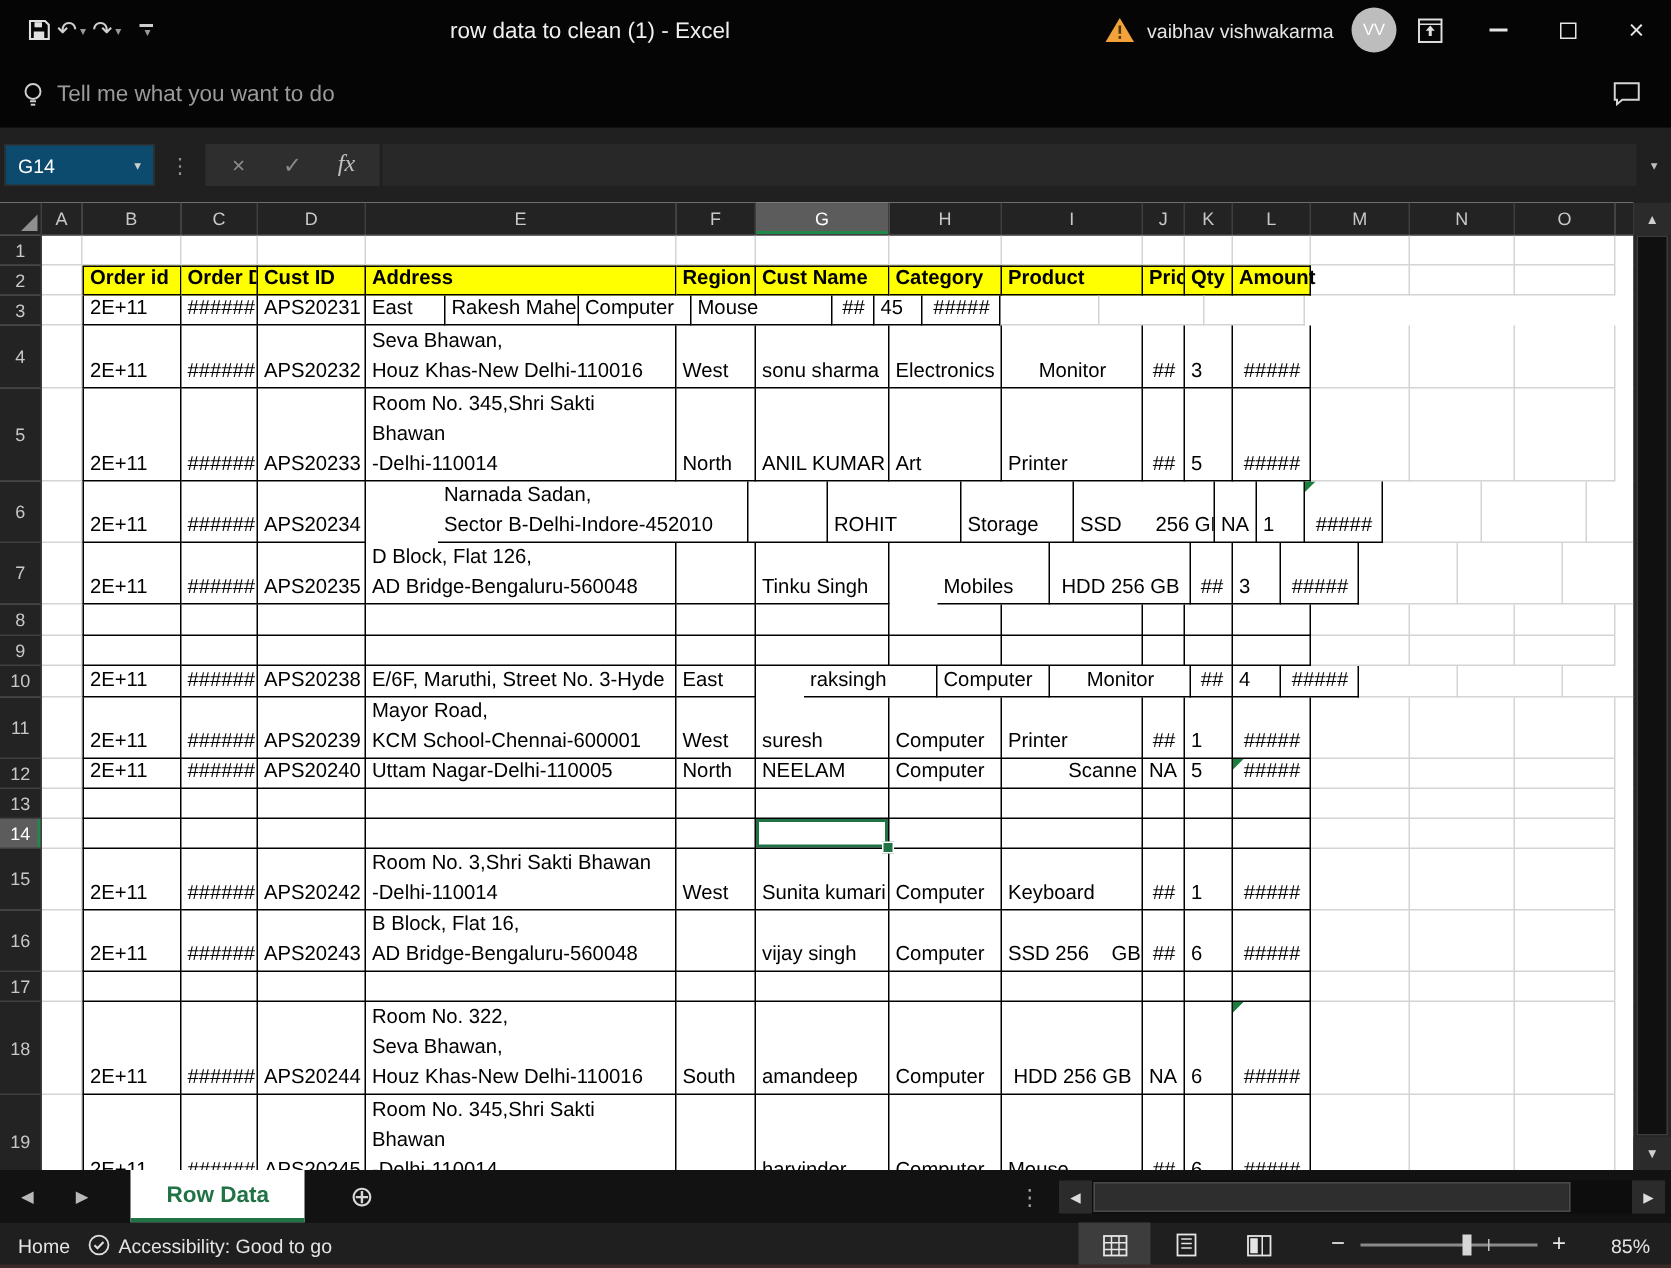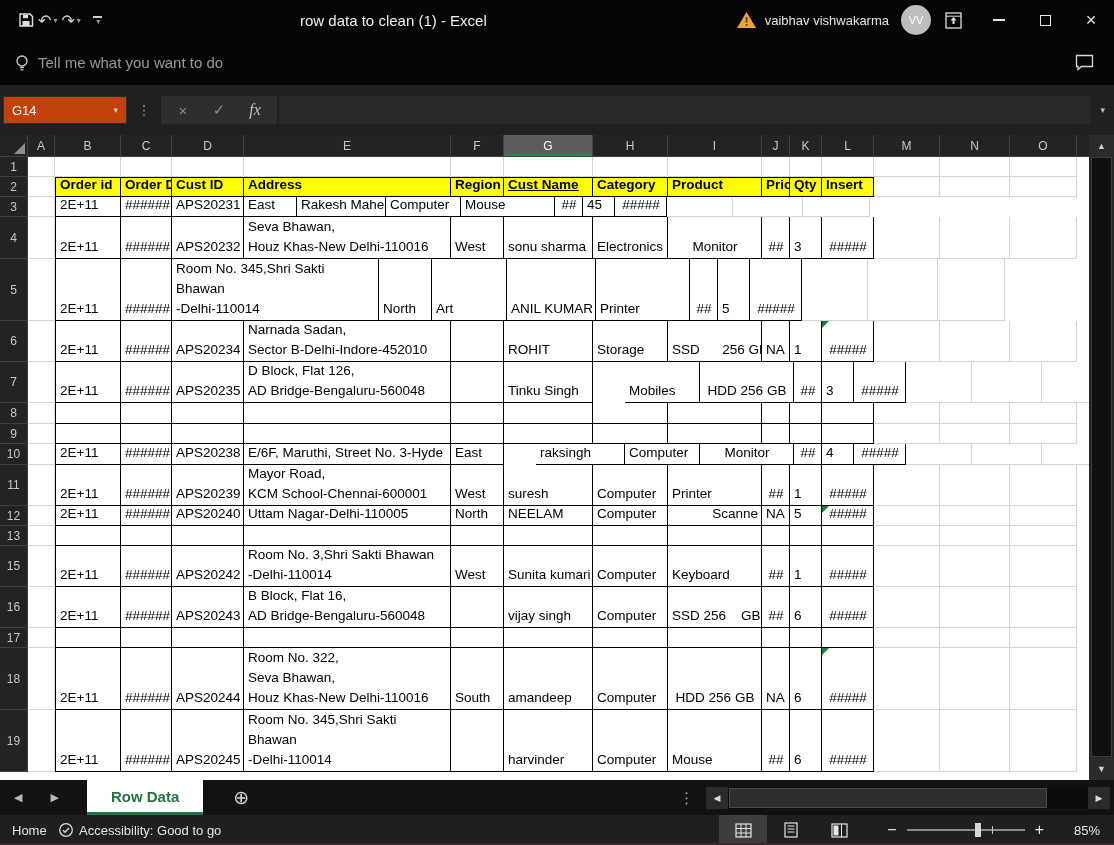--- a/index.html
+++ b/index.html
@@ -35,7 +35,7 @@
   
   #formulabar { position:absolute; left:0; top:85px; width:1114px; height:50px;
                 background:#202020; display:flex; align-items:center; }
-  #namebox { width:124px; height:28px; margin-left:3px; background:#c2410c;
+  #namebox { width:100px; height:28px; margin-left:3px; background:#0c4a6e;
              display:flex; align-items:center; color:#fff; font-size:13px;
              padding:0 8px; border:1px solid #2e2e2e; }
   #namebox .nb-caret { margin-left:auto; font-size:9px; color:#cfcfcf; }

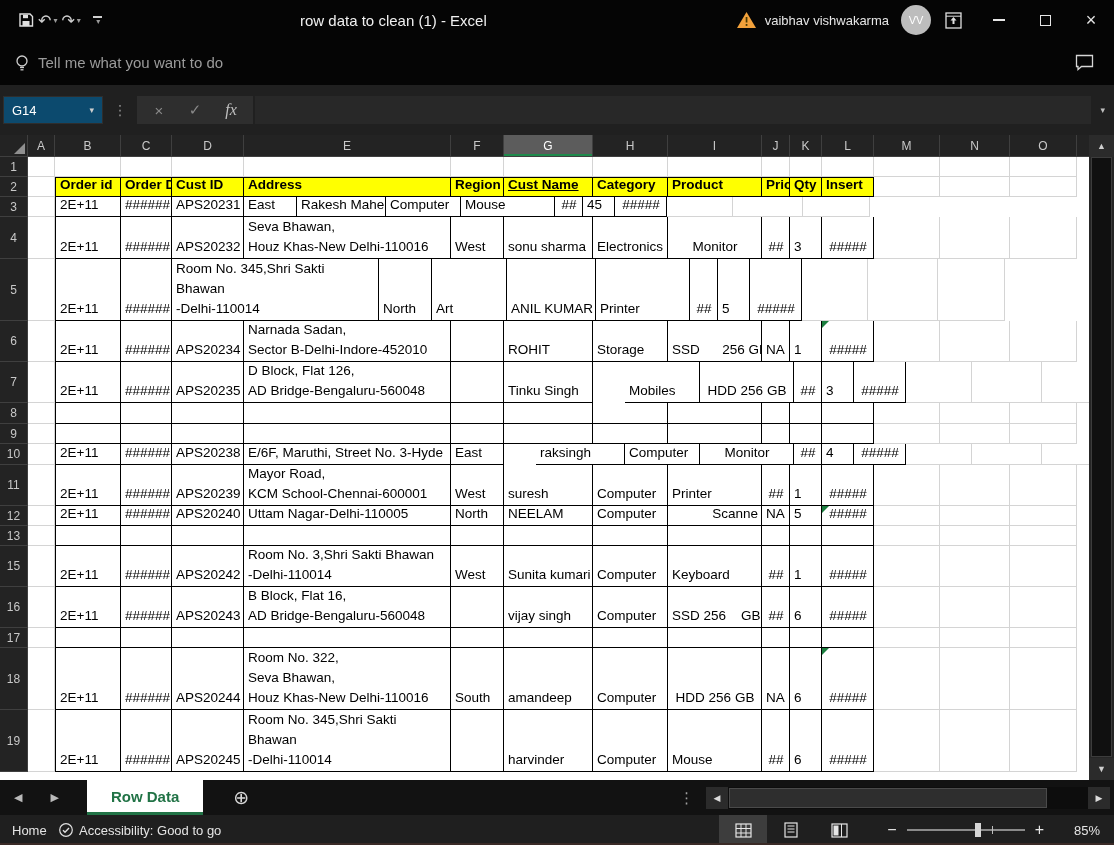--- a/index.html
+++ b/index.html
@@ -263,7 +263,7 @@
       <div class="cell tbl r2 hd" style="width: 72px;">Cust ID</div>
       <div class="cell tbl r2 hd" style="width: 207px;">Address</div>
       <div class="cell tbl r2 hd" style="width: 53px;">Region</div>
-      <div class="cell tbl r2 hd" style="width: 89px; text-decoration: underline;">Cust Name</div>
+      <div class="cell tbl r2 hd" style="width: 89px;">Cust Name</div>
       <div class="cell tbl r2 hd" style="width: 75px;">Category</div>
       <div class="cell tbl r2 hd" style="width: 94px;">Product</div>
       <div class="cell tbl r2 hd" style="width: 28px;">Pric</div>

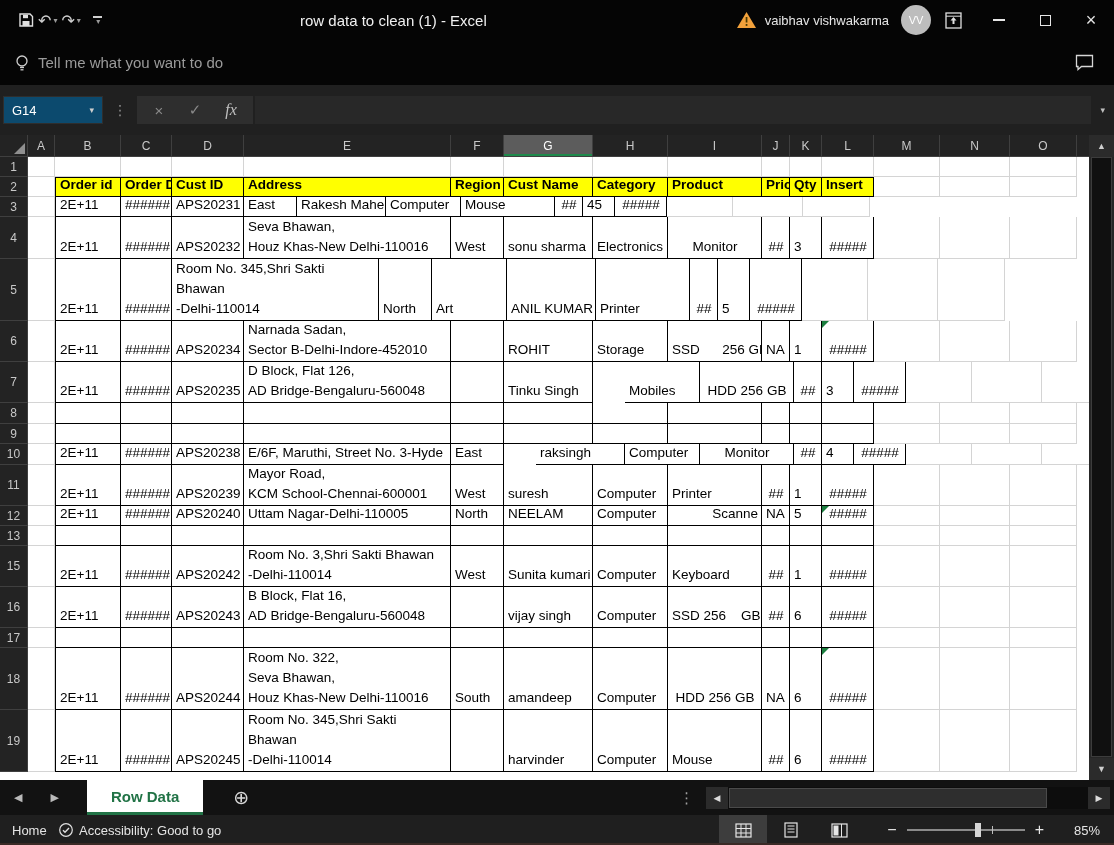--- a/index.html
+++ b/index.html
@@ -268,7 +268,7 @@
       <div class="cell tbl r2 hd" style="width: 94px;">Product</div>
       <div class="cell tbl r2 hd" style="width: 28px;">Pric</div>
       <div class="cell tbl r2 hd" style="width: 32px;">Qty</div>
-      <div class="cell tbl r2 hd ov" style="width: 52px;">Insert</div>
+      <div class="cell tbl r2 hd ov" style="width: 52px;">Amount</div>
       <div class="cell" style="width: 66px;"></div>
       <div class="cell" style="width: 70px;"></div>
       <div class="cell" style="width: 67px;"></div>

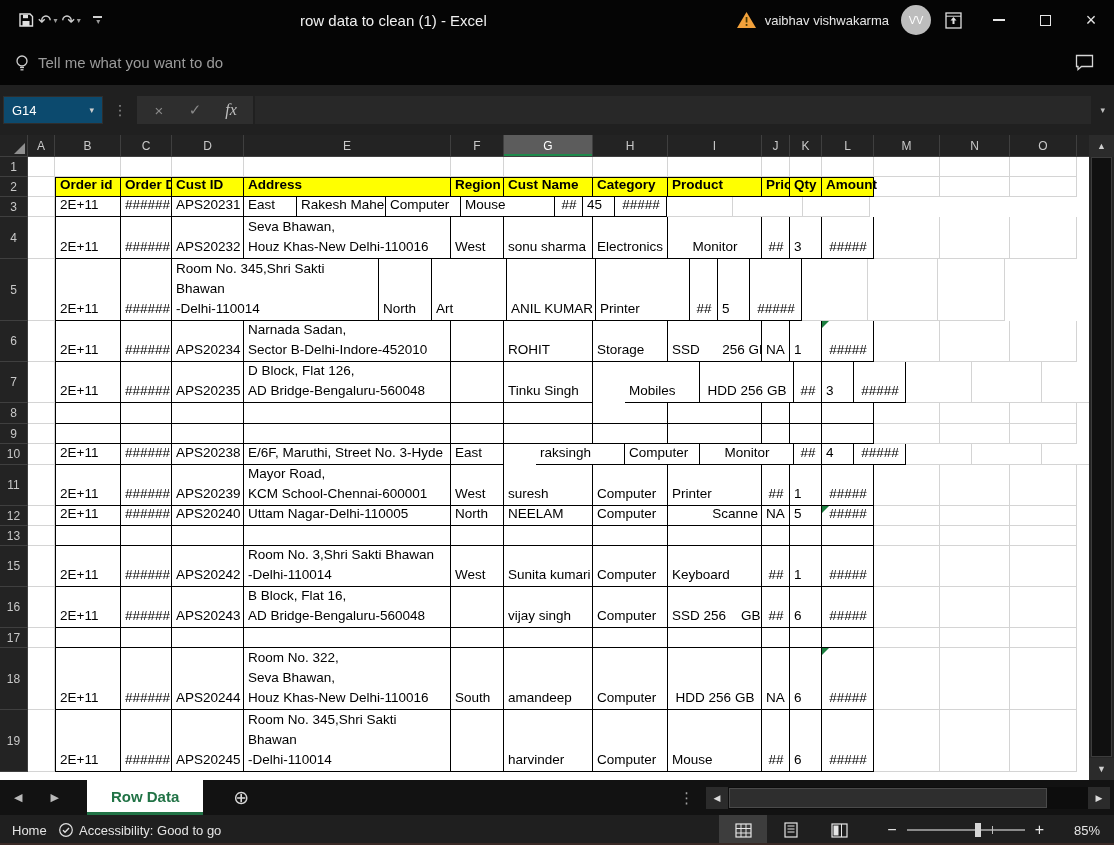--- a/index.html
+++ b/index.html
@@ -317,6 +317,7 @@
       <div class="cell" style="width: 27px;"></div>
       <div class="cell tbl cb" style="width: 66px;">2E+11</div>
       <div class="cell tbl" style="width: 51px;">######</div>
+      <div class="cell tbl" style="width: 72px;">APS20233</div>
       <div class="cell tbl" style="width: 207px;">Room No. 345,Shri Sakti
 Bhawan
 -Delhi-110014</div>

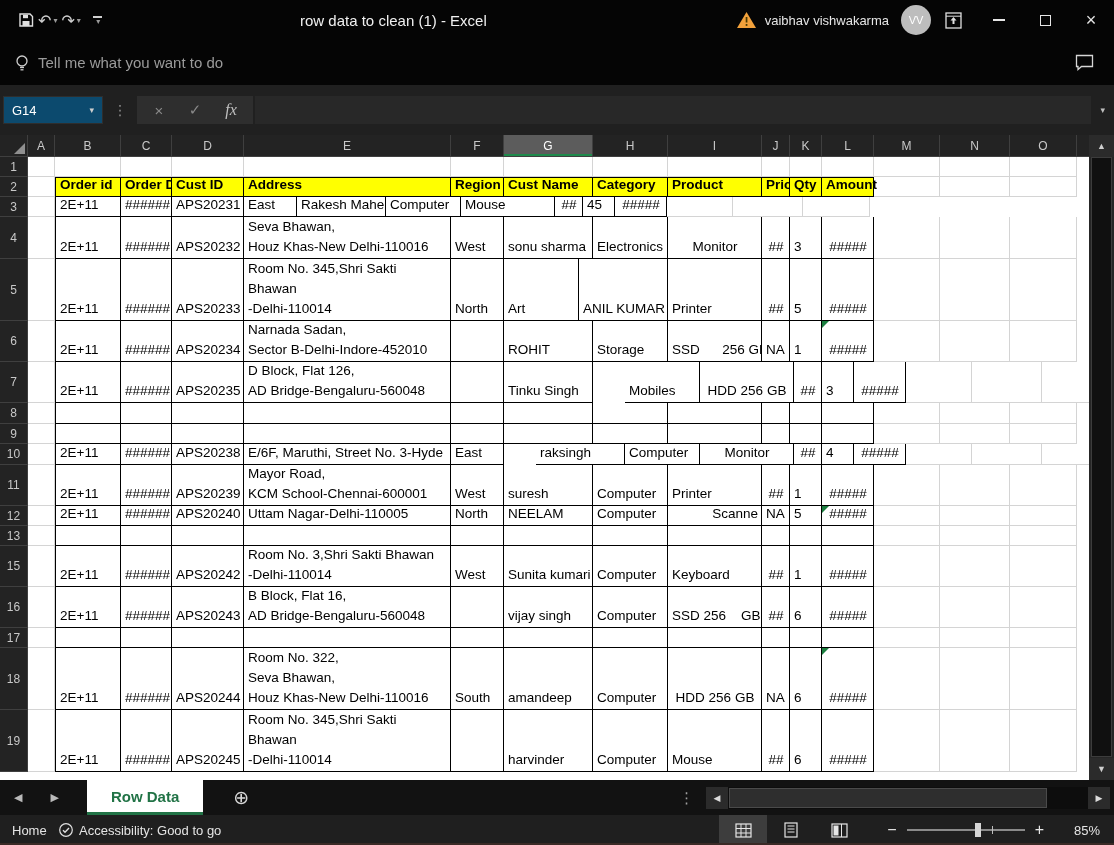--- a/index.html
+++ b/index.html
@@ -322,8 +322,8 @@
 Bhawan
 -Delhi-110014</div>
       <div class="cell tbl" style="width: 53px;">North</div>
+      <div class="cell tbl" style="width: 89px;">ANIL KUMAR</div>
       <div class="cell tbl" style="width: 75px;">Art</div>
-      <div class="cell tbl" style="width: 89px;">ANIL KUMAR</div>
       <div class="cell tbl" style="width: 94px;">Printer</div>
       <div class="cell tbl a-c" style="width: 28px;">##</div>
       <div class="cell tbl" style="width: 32px;">5</div>

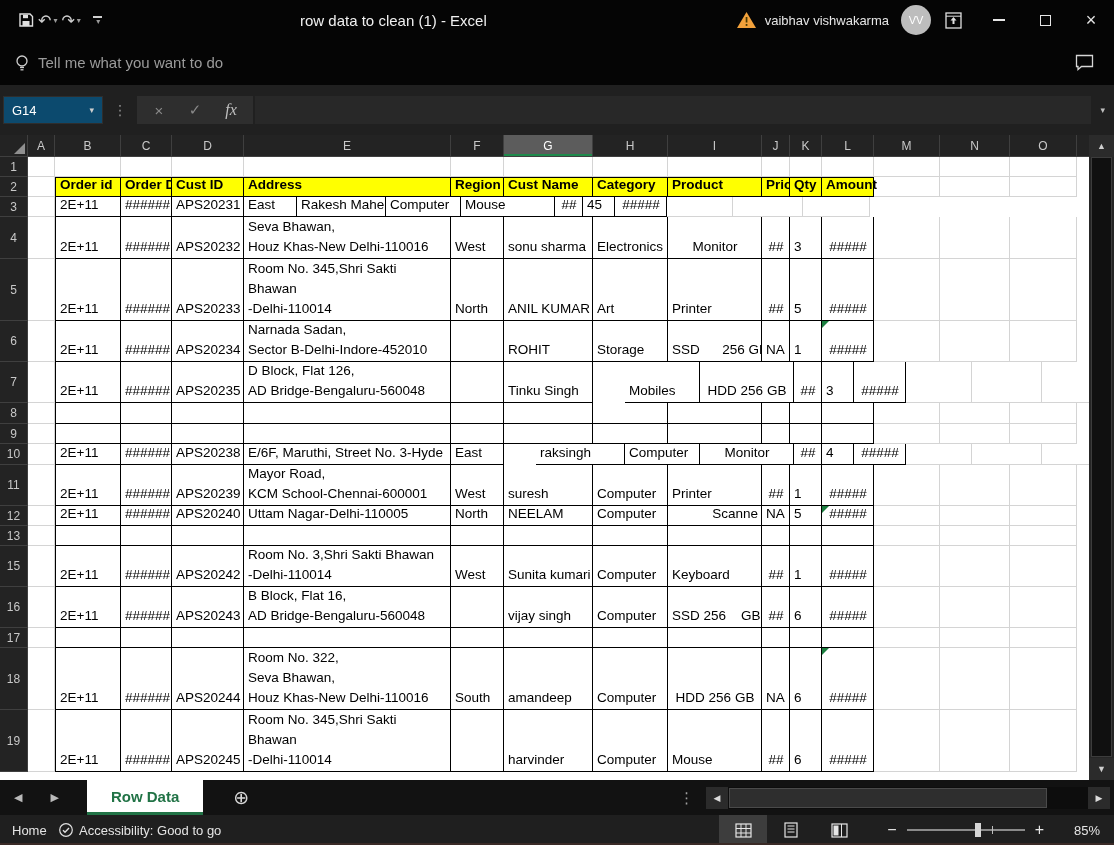--- a/index.html
+++ b/index.html
@@ -339,7 +339,7 @@
       <div class="cell tbl cb" style="width: 66px;">2E+11</div>
       <div class="cell tbl" style="width: 51px;">######</div>
       <div class="cell tbl" style="width: 72px;">APS20234</div>
-      <div class="cell tbl" style="width: 207px;">Narnada Sadan,
+      <div class="cell tbl" style="width: 207px; margin-left: 48px;">Narnada Sadan,
 Sector B-Delhi-Indore-452010</div>
       <div class="cell tbl" style="width: 53px;"></div>
       <div class="cell tbl" style="width: 89px;">ROHIT</div>

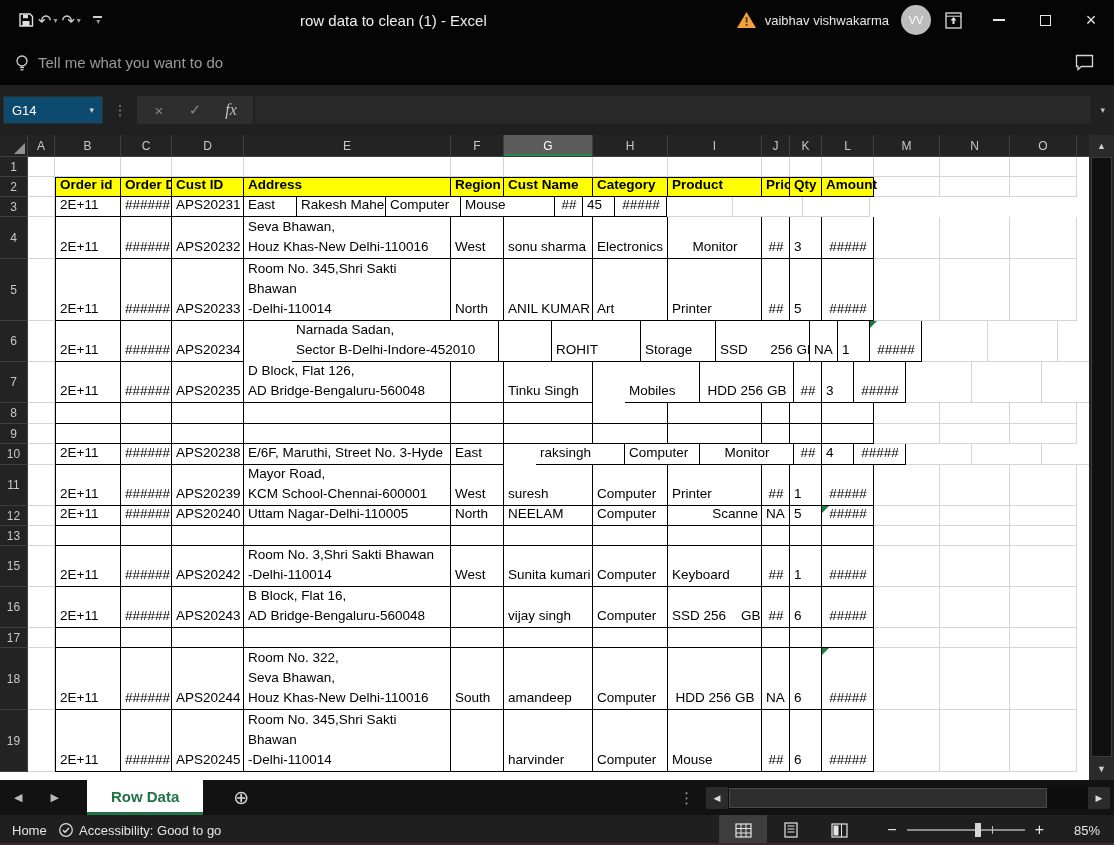--- a/index.html
+++ b/index.html
@@ -488,6 +488,25 @@
       <div class="cell" style="width: 67px;"></div>
       <div class="row-sliver"></div>
     </div>
+    <div class="srow" style="height: 20px;">
+      <div class="rh selected">14</div>
+      <div class="cell" style="width: 27px;"></div>
+      <div class="cell tbl cb" style="width: 66px;"></div>
+      <div class="cell tbl" style="width: 51px;"></div>
+      <div class="cell tbl" style="width: 72px;"></div>
+      <div class="cell tbl" style="width: 207px;"></div>
+      <div class="cell tbl" style="width: 53px;"></div>
+      <div class="cell tbl sel" style="width: 89px;"></div>
+      <div class="cell tbl" style="width: 75px;"></div>
+      <div class="cell tbl" style="width: 94px;"></div>
+      <div class="cell tbl" style="width: 28px;"></div>
+      <div class="cell tbl" style="width: 32px;"></div>
+      <div class="cell tbl" style="width: 52px;"></div>
+      <div class="cell" style="width: 66px;"></div>
+      <div class="cell" style="width: 70px;"></div>
+      <div class="cell" style="width: 67px;"></div>
+      <div class="row-sliver"></div>
+    </div>
     <div class="srow" style="height: 41px;">
       <div class="rh">15</div>
       <div class="cell" style="width: 27px;"></div>

